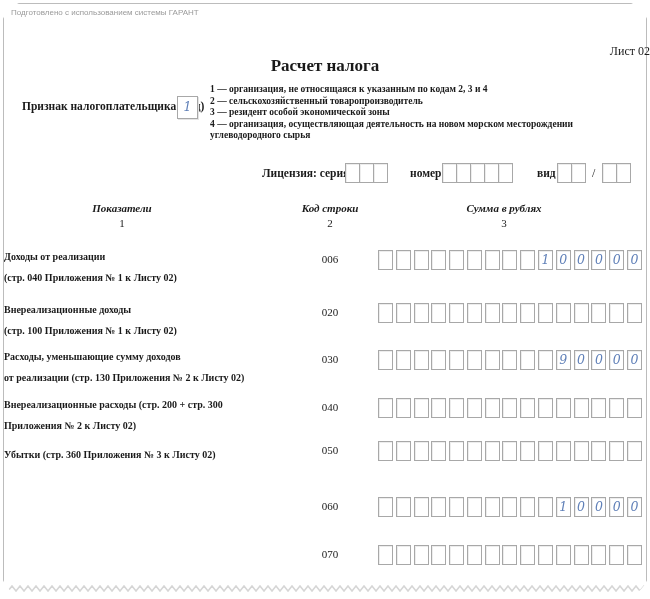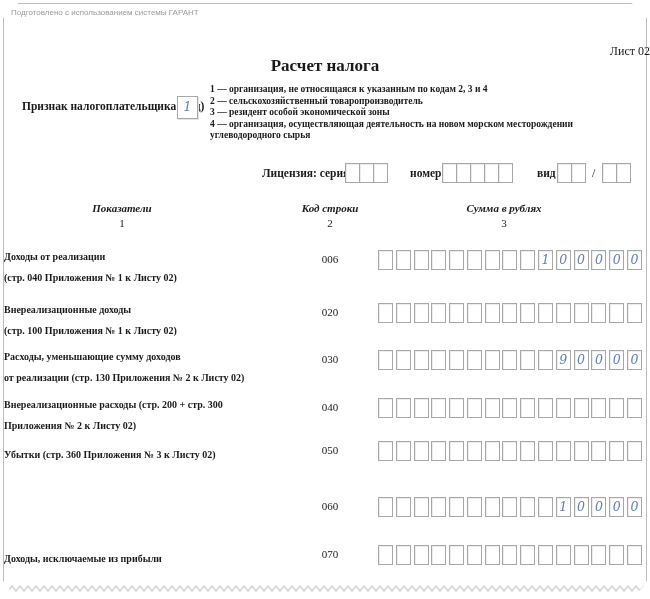--- a/index.html
+++ b/index.html
@@ -305,7 +305,6 @@
       </div>
   </div>
   <div class="form-row single" style="top:541px">
-    <div class="row-label">Доходы, исключаемые из прибыли</div>
     <div class="row-code">070</div>
     <div class="row-cells">
         <span class="cell"></span>

